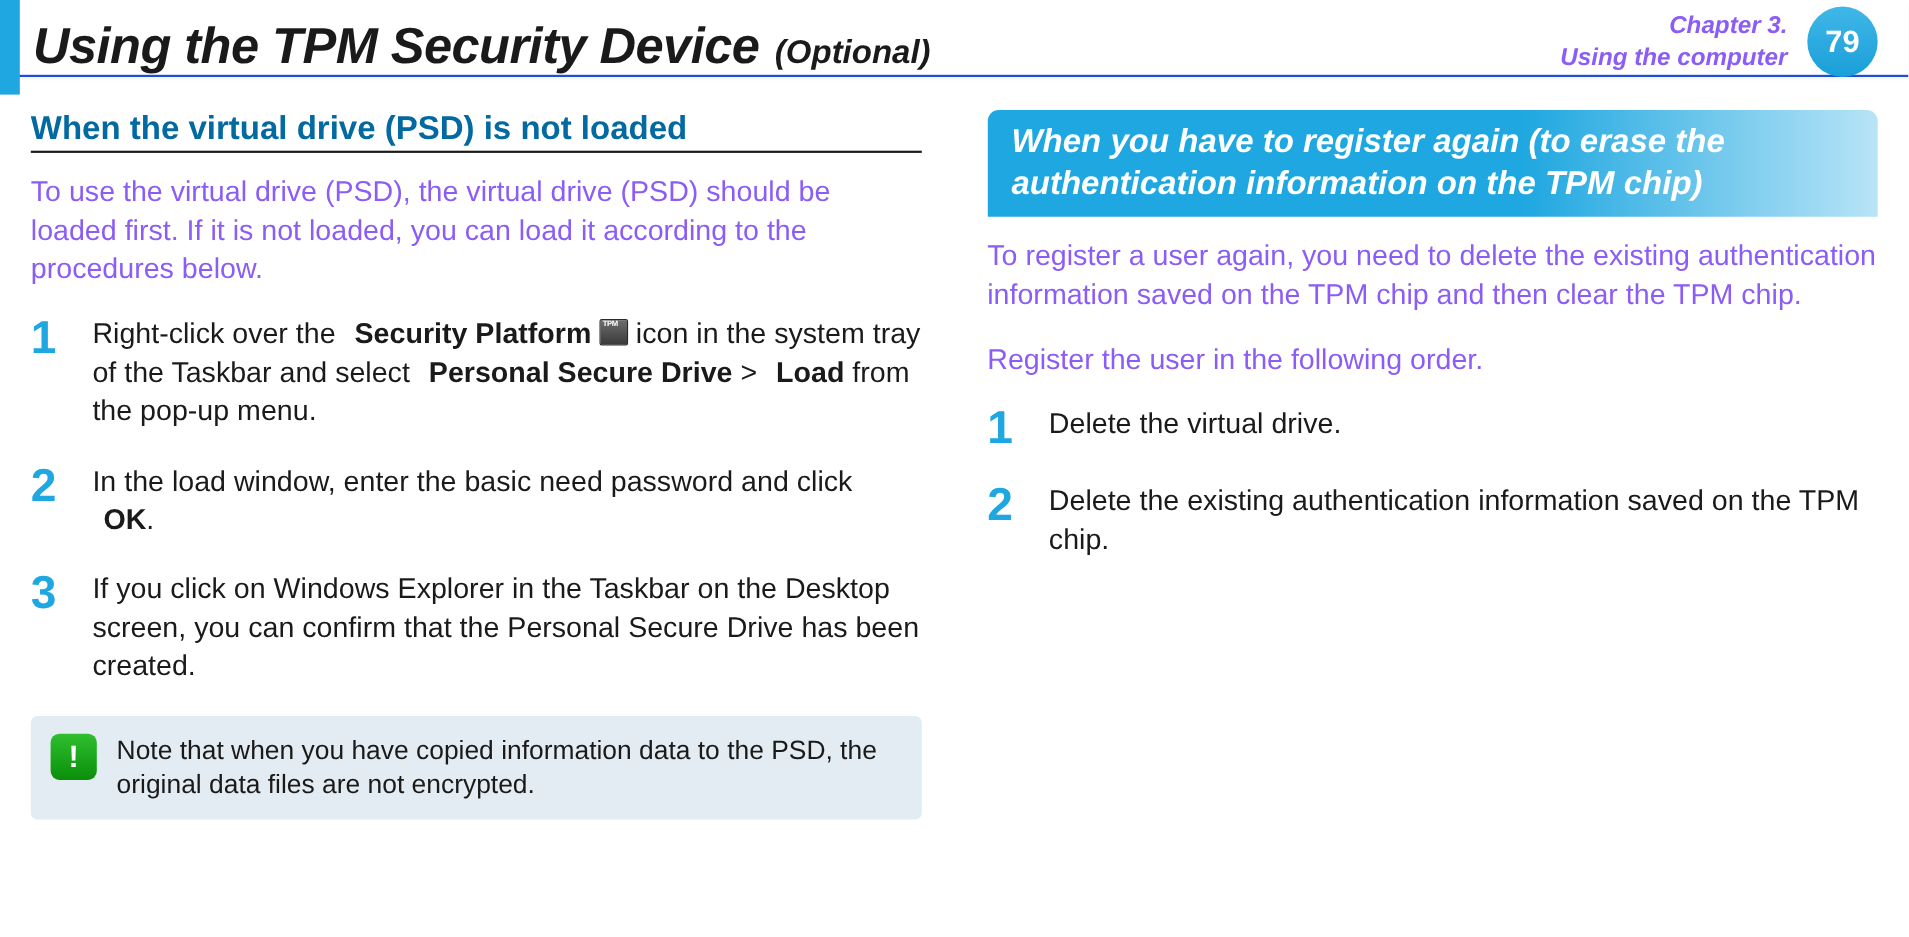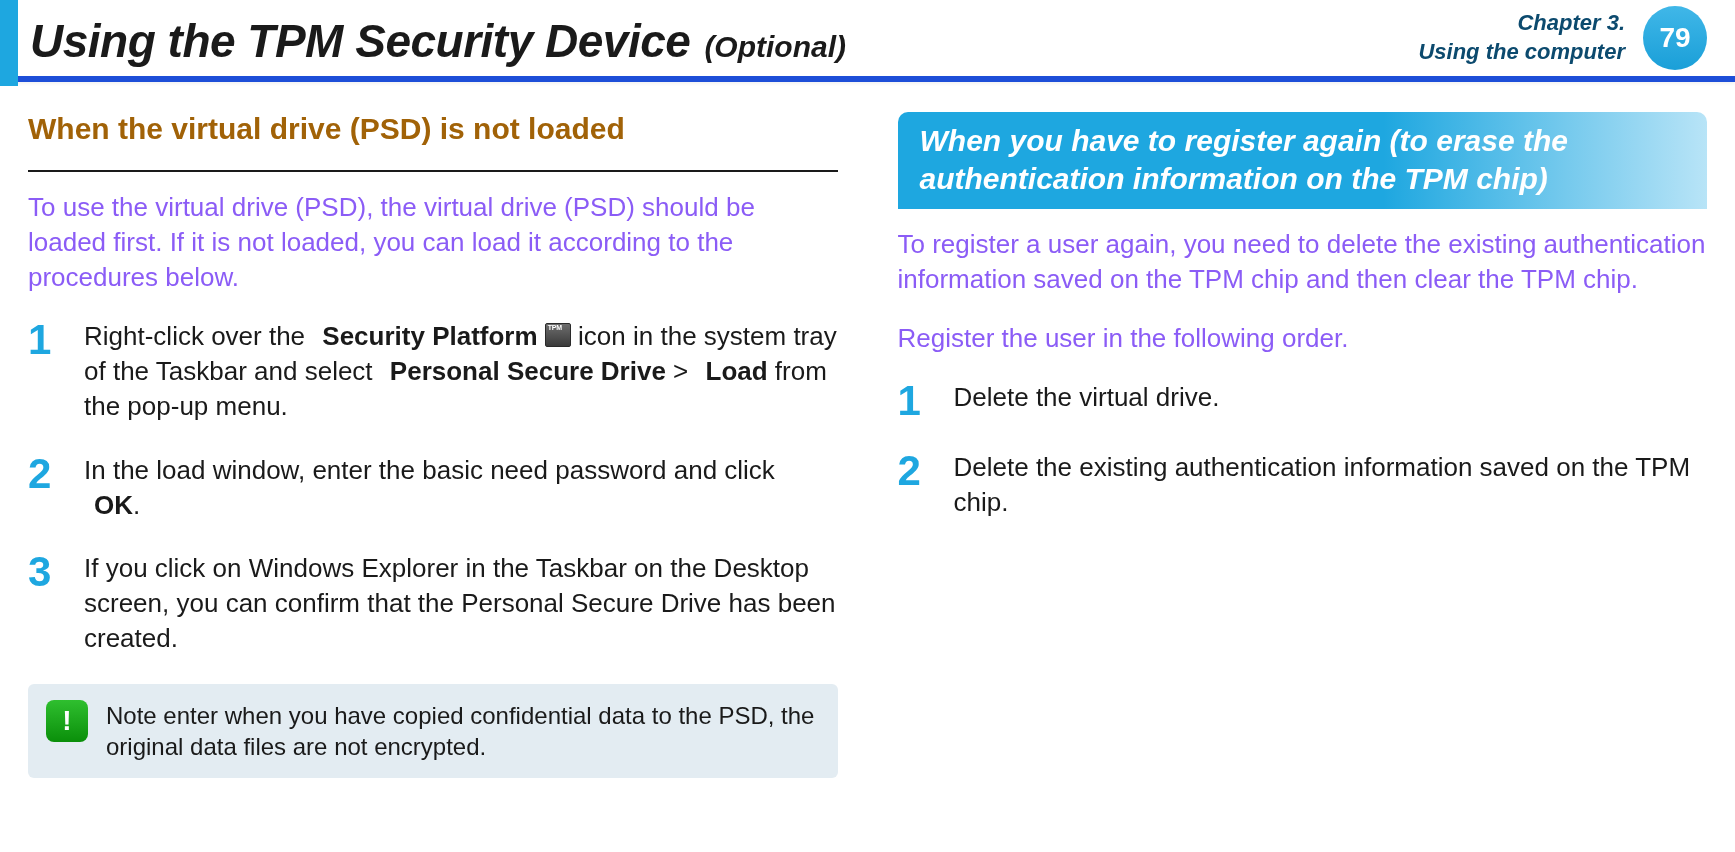--- a/index.html
+++ b/index.html
@@ -15,9 +15,9 @@
   
   .header {
     position: relative;
-    height: 82px;
+    height: 70px;
     background: #ffffff;
-    border-bottom: 6px solid #1d4ed8;
+    border-bottom: 2px solid #1d4ed8;
     box-shadow: 0 2px 3px rgba(0,0,0,0.05);
   }
   .header-title-wrap {

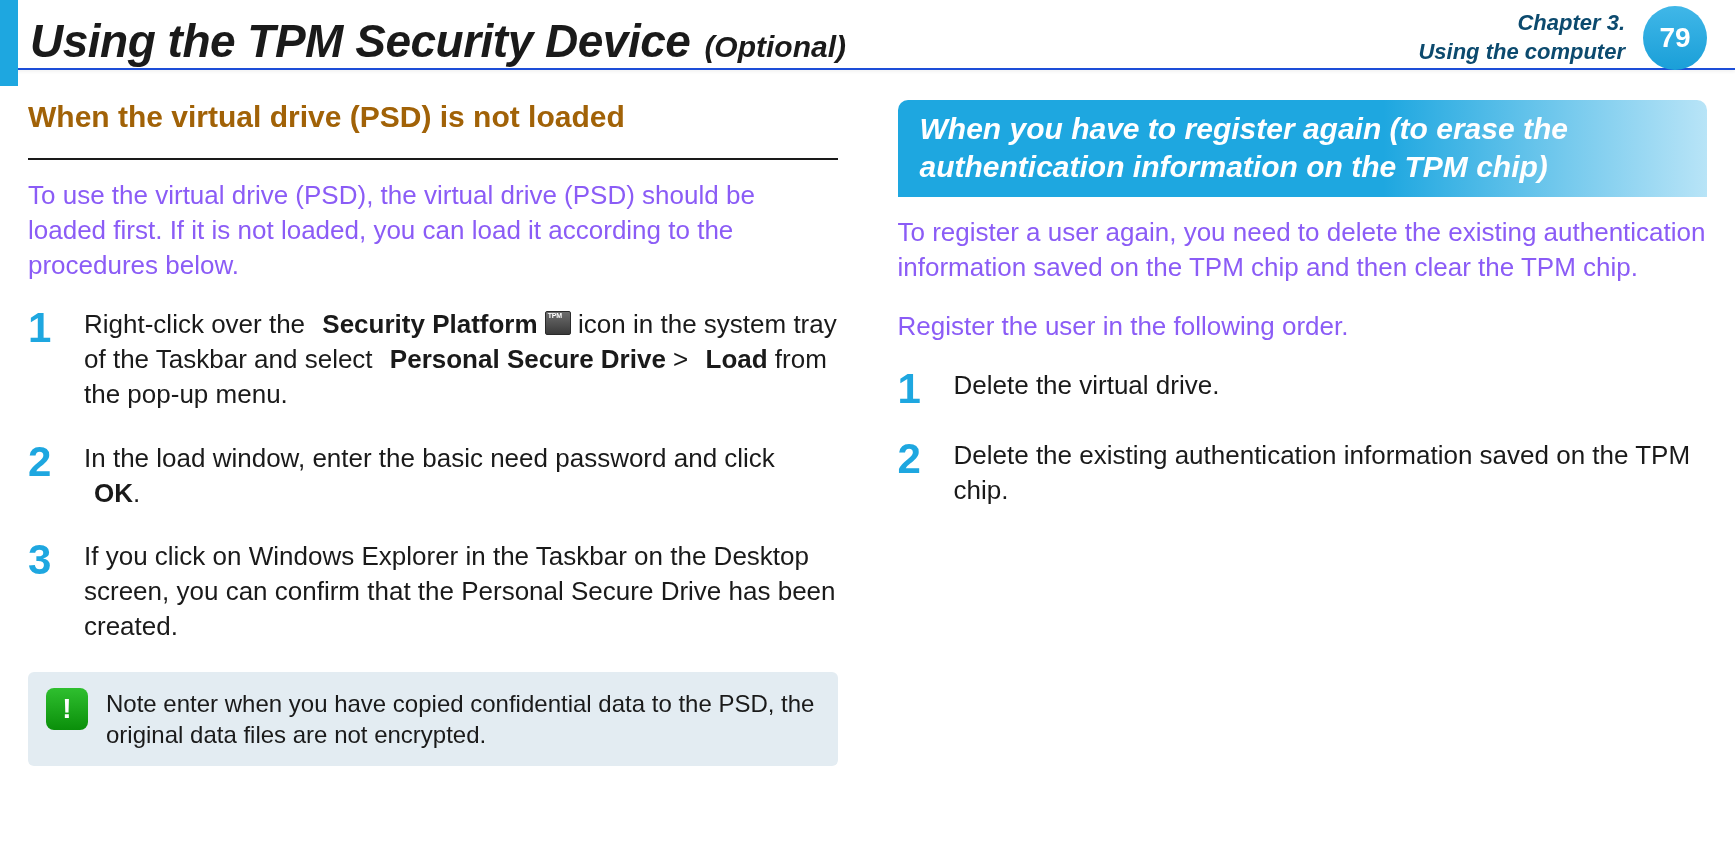--- a/index.html
+++ b/index.html
@@ -55,7 +55,7 @@
   }
   .chapter-text {
     text-align: right;
-    color: #0c4a6e;
+    color: #8b5cf6;
     font-weight: 700;
     font-style: italic;
     font-size: 22px;

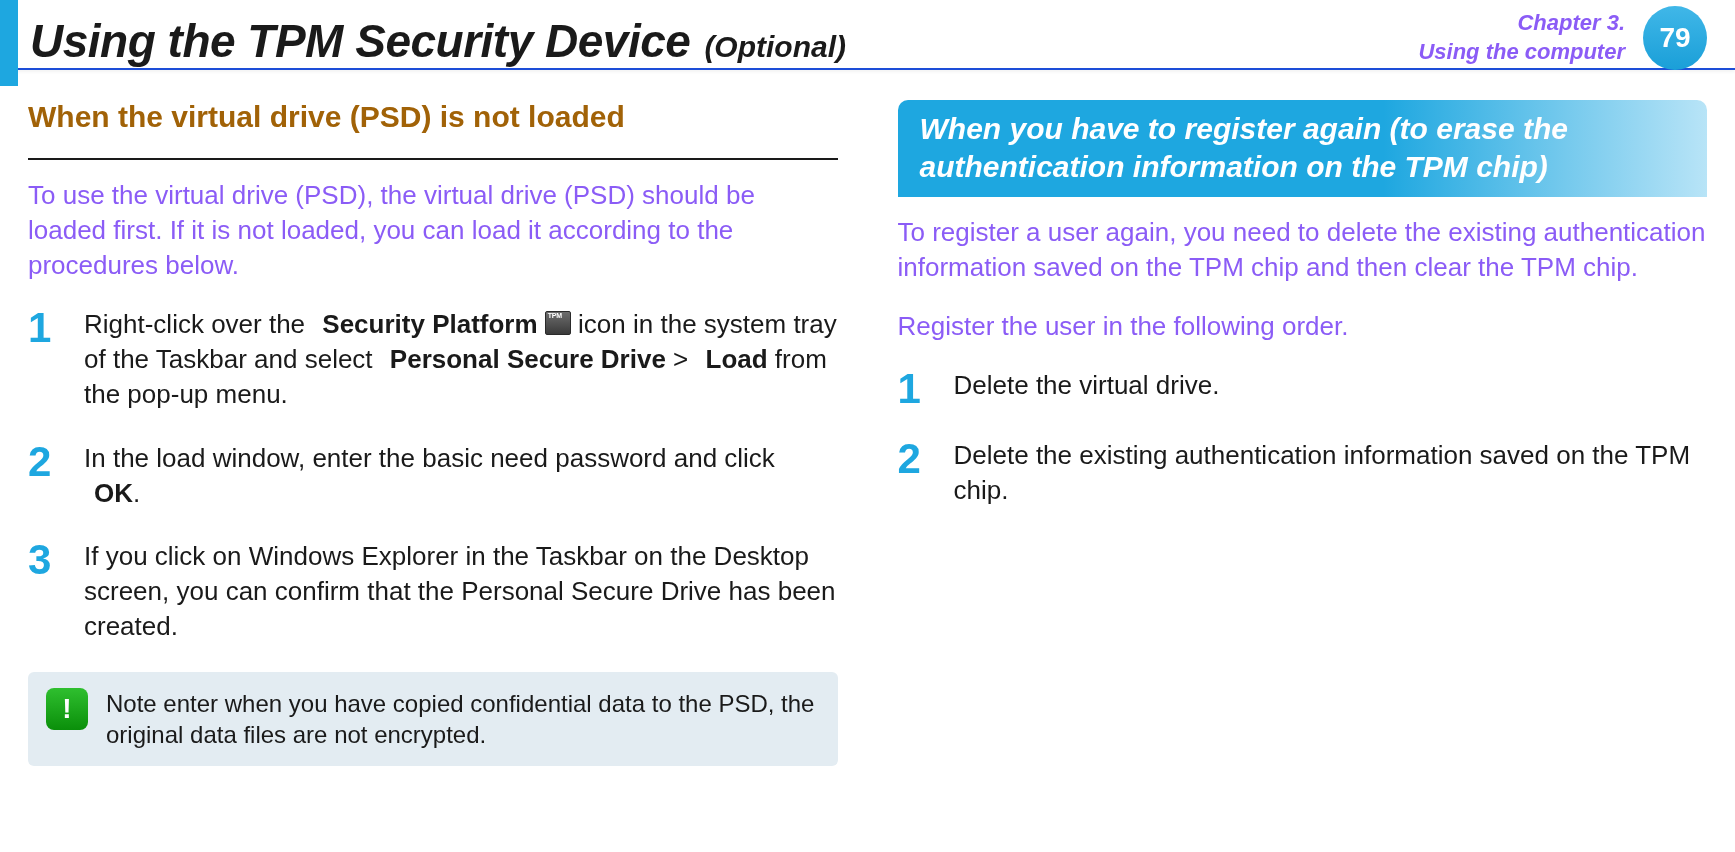--- a/index.html
+++ b/index.html
@@ -90,9 +90,9 @@
   .h3 {
     font-size: 30px;
     font-weight: 700;
-    color: #a16207;
+    color: #0369a1;
     border-bottom: 2px solid #1a1a1a;
-    padding-bottom: 24px;
+    padding-bottom: 3px;
     margin-bottom: 18px;
   }
 

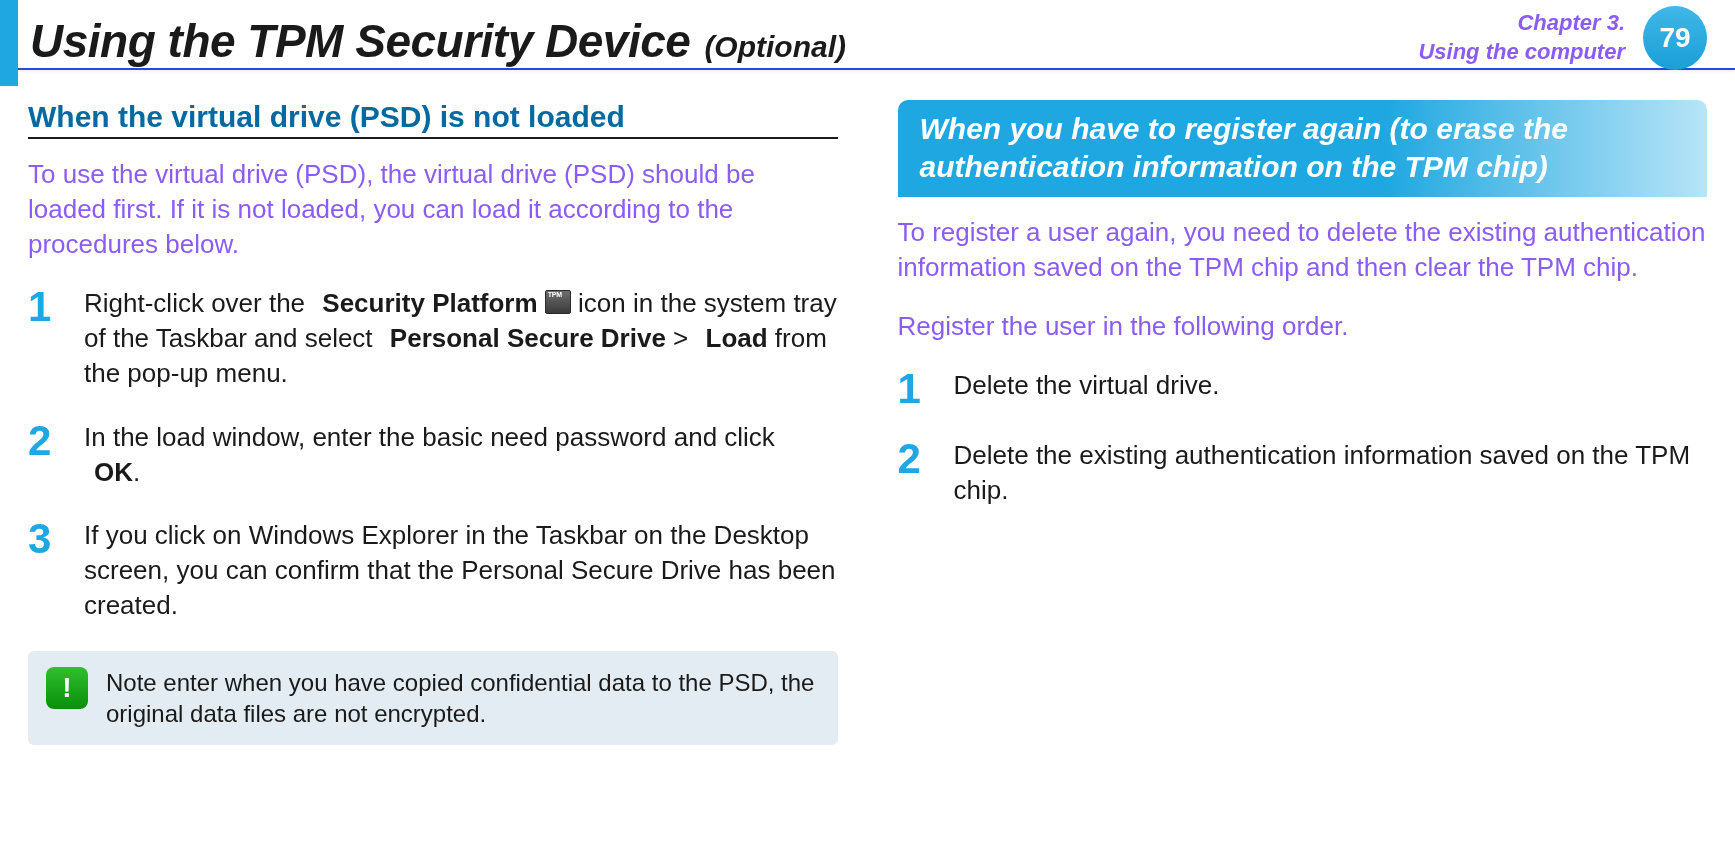--- a/index.html
+++ b/index.html
@@ -227,7 +227,7 @@
 
     <div class="alert">
       <div class="alert-icon">!</div>
-      <div>Note enter when you have copied confidential data to the PSD, the original data files are not encrypted.</div>
+      <div>Note that when you have copied information data to the PSD, the original data files are not encrypted.</div>
     </div>
   </div>
 

